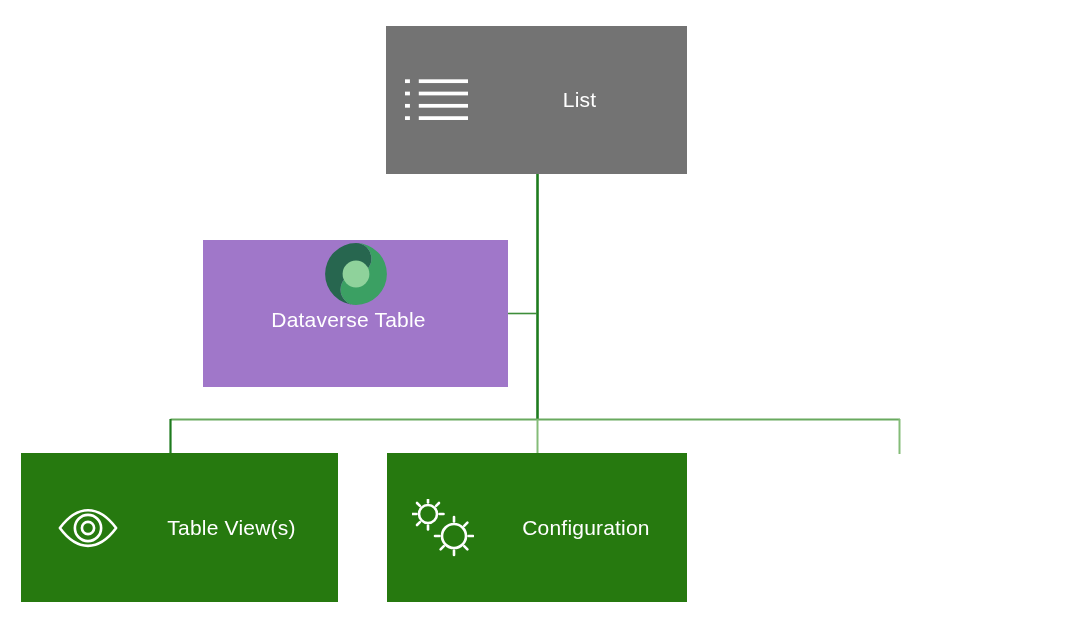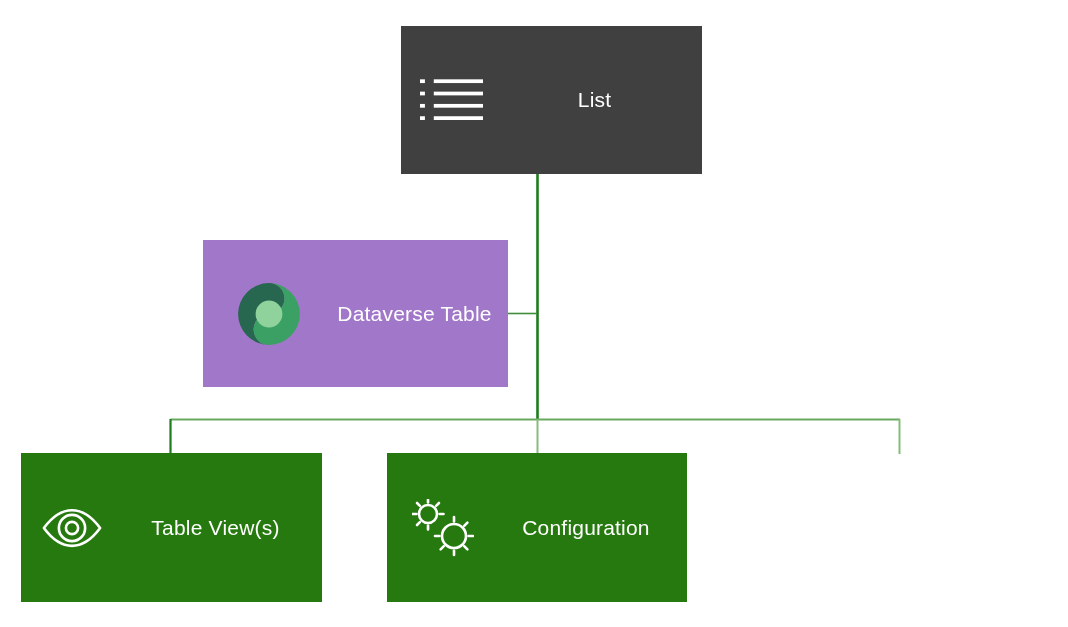--- a/index.html
+++ b/index.html
@@ -57,7 +57,7 @@
     <line x1="899.5" y1="419" x2="899.5" y2="454" stroke-width="2" stroke="#84BC78"></line>
   </svg>
 
-  <div class="node node-list" style="background-color: #404040; margin-left: 15px;">
+  <div class="node node-list" style="background-color: #737373;">
     <span class="icon">
       <svg width="63" height="42" viewBox="0 0 64 42">
         <g fill="#ffffff">

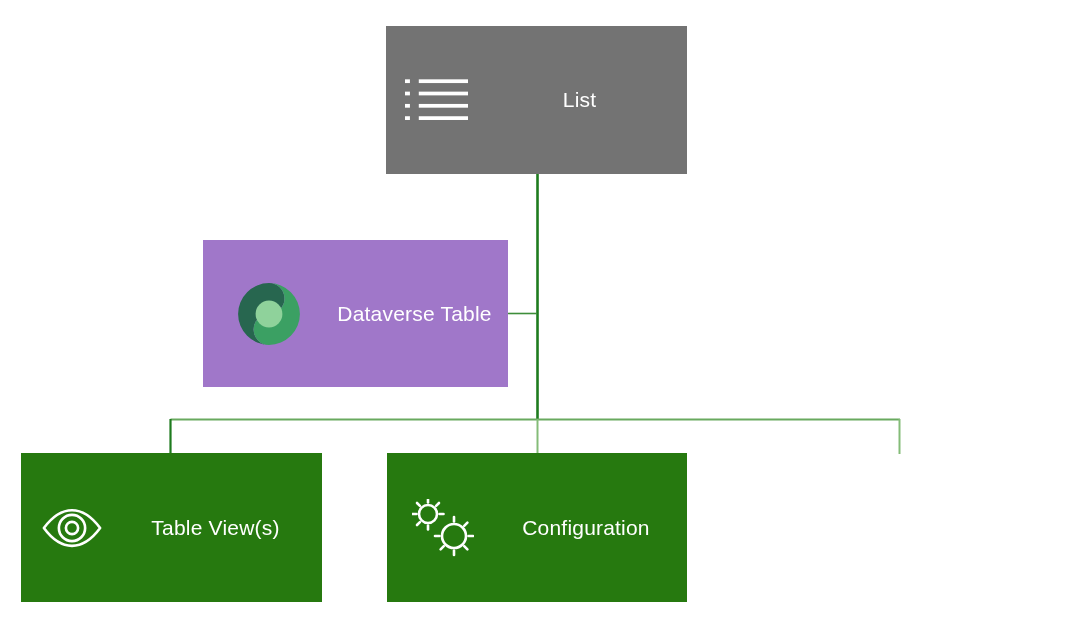--- a/index.html
+++ b/index.html
@@ -33,7 +33,7 @@
   }
   
   .node-list        {left:386px;top:26px; width:301px;height:148px;}
-  .node-dataverse   {left:203px;top:240px;width:305px;height:147px;}
+  .node-dataverse   {left:203px;top:240px;width:305px;height:147px;flex-direction:column;}
   .node-views       {left:21px; top:453px;width:301px;height:149px;}
   .node-config      {left:387px;top:453px;width:300px;height:149px;}
   .node-actions     {left:750px;top:453px;width:303px;height:149px;}

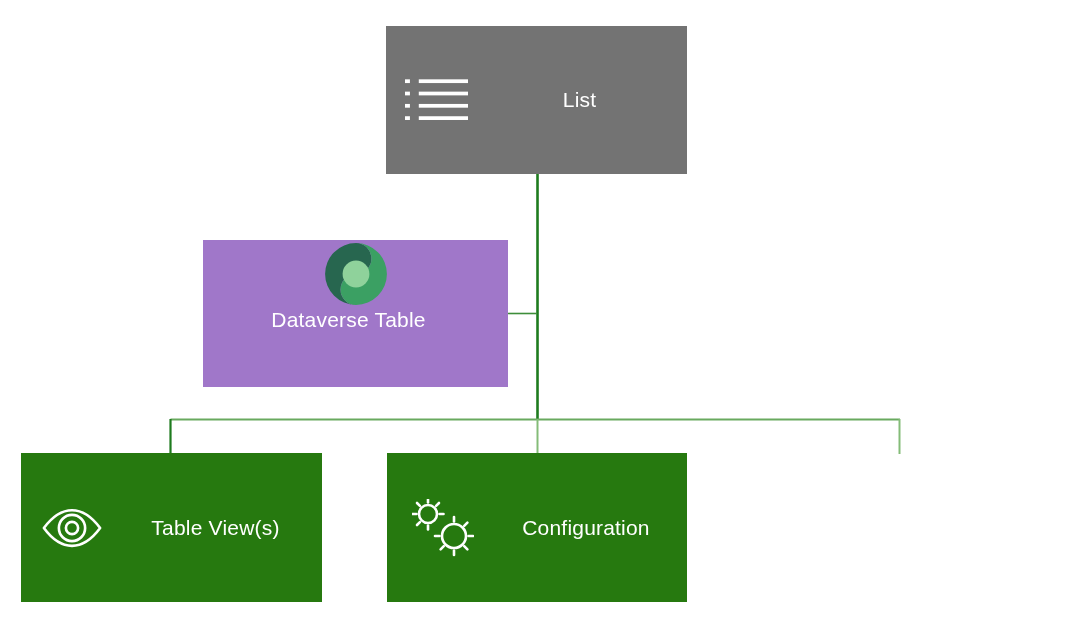--- a/index.html
+++ b/index.html
@@ -34,7 +34,7 @@
   
   .node-list        {left:386px;top:26px; width:301px;height:148px;}
   .node-dataverse   {left:203px;top:240px;width:305px;height:147px;flex-direction:column;}
-  .node-views       {left:21px; top:453px;width:301px;height:149px;}
+  .node-views       {left:21px; top:453px;width:301px;height:149px;padding-left:16px;}
   .node-config      {left:387px;top:453px;width:300px;height:149px;}
   .node-actions     {left:750px;top:453px;width:303px;height:149px;}
   .node-list      .icon{width:100px;}

